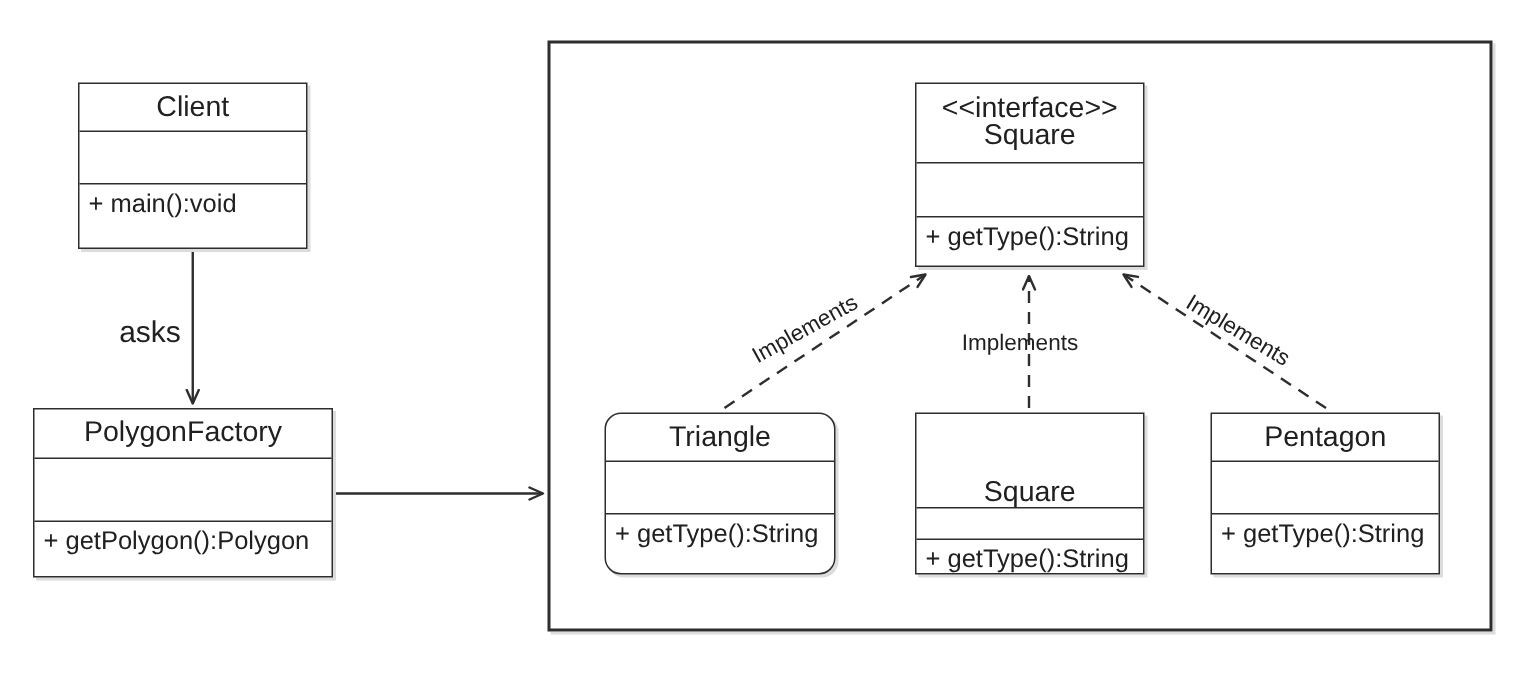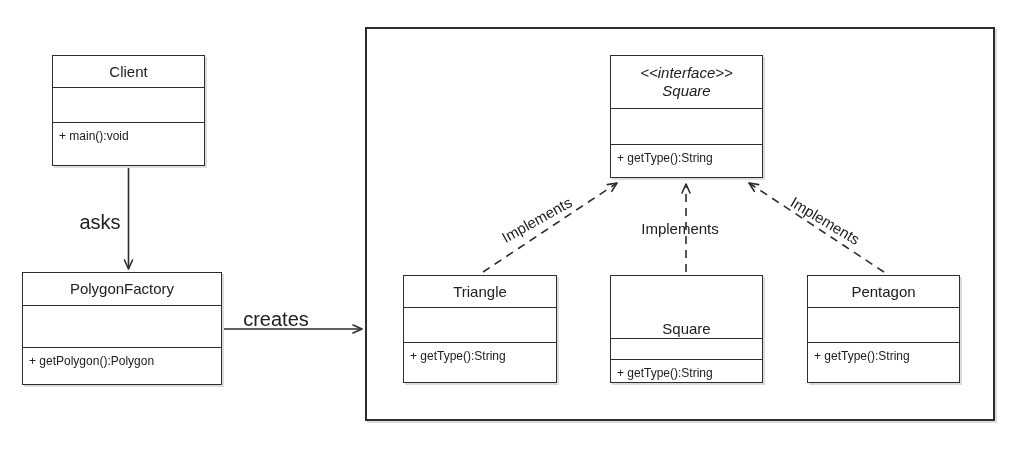--- a/index.html
+++ b/index.html
@@ -39,7 +39,7 @@
   .compartment.title {
     display:flex; flex-direction:column;
     align-items:center; justify-content:center;
-    font-size:15px; line-height:18px;
+    font-size:19px; line-height:18px;
     text-align:center;
   }
   .compartment.attrs {

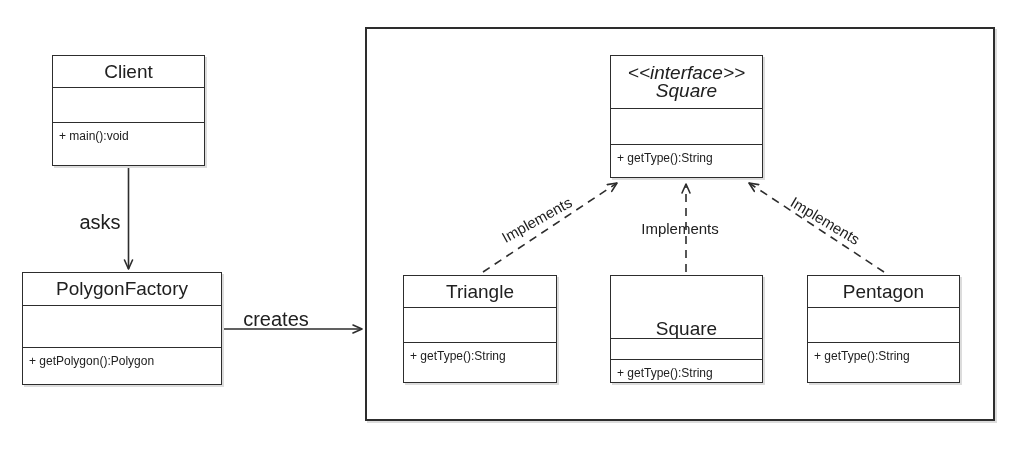--- a/index.html
+++ b/index.html
@@ -59,7 +59,7 @@
   .box-factory       { left:22px;  top:272px; width:200px; height:113px; }
   .box-factory       .title { height:32px; } .box-factory .attrs { height:42px; }
   .box-interface     { left:610px; top:55px;  width:153px; height:123px; }
-  .box-interface     .title { height:52px;font-style:italic; } .box-interface .attrs { height:36px; }
+  .box-interface     .title { height:52px; } .box-interface .attrs { height:36px; }
   .box-triangle      { left:403px; top:275px; width:154px; height:108px; }
   .box-triangle      .title { height:31px; } .box-triangle .attrs { height:35px; }
   .box-square        { left:610px; top:275px; width:153px; height:108px; }

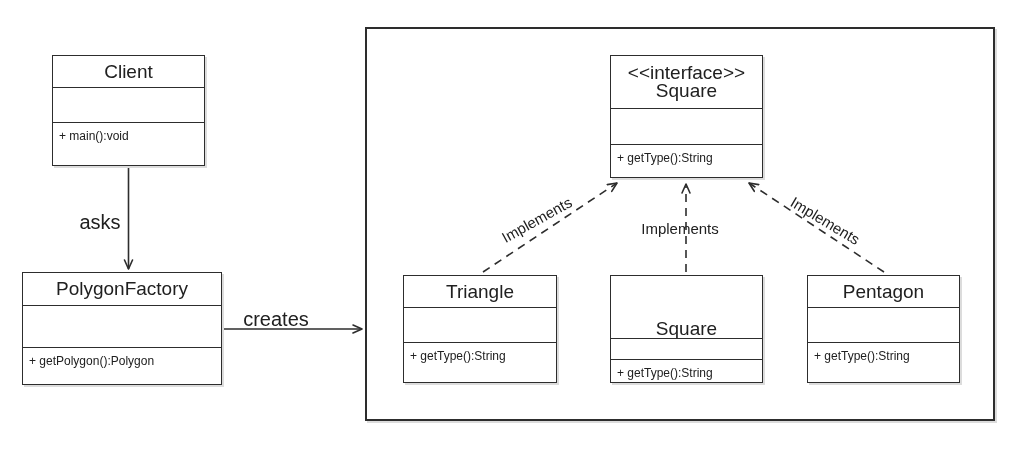--- a/index.html
+++ b/index.html
@@ -49,7 +49,7 @@
     border-top:1.5px solid #2d2d2d;
     flex:1;
     padding:4px 6px 0 6px;
-    font-size:12px; line-height:18px;
+    font-size:17px; line-height:18px;
     text-align:left;
     white-space:nowrap;
   }

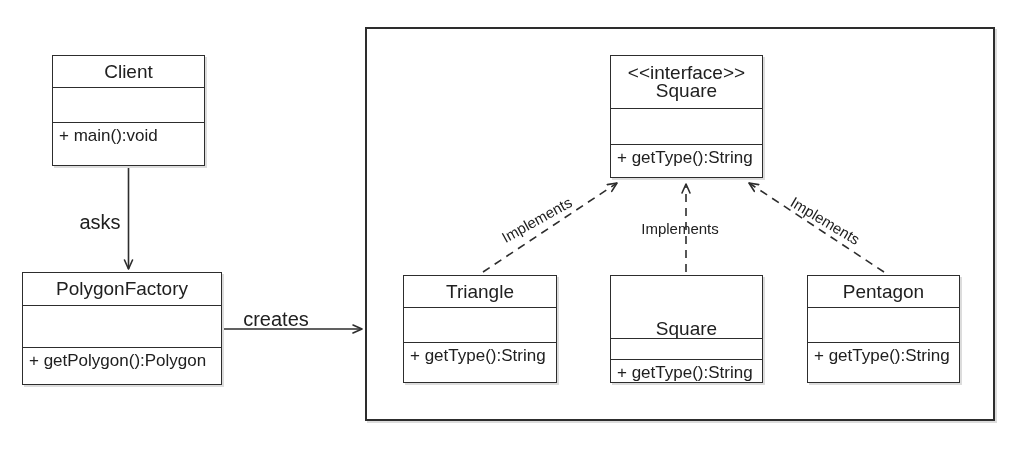--- a/index.html
+++ b/index.html
@@ -60,7 +60,7 @@
   .box-factory       .title { height:32px; } .box-factory .attrs { height:42px; }
   .box-interface     { left:610px; top:55px;  width:153px; height:123px; }
   .box-interface     .title { height:52px; } .box-interface .attrs { height:36px; }
-  .box-triangle      { left:403px; top:275px; width:154px; height:108px; }
+  .box-triangle      { left:403px; top:275px; width:154px; height:108px;border-radius:11px; }
   .box-triangle      .title { height:31px; } .box-triangle .attrs { height:35px; }
   .box-square        { left:610px; top:275px; width:153px; height:108px; }
   .box-square        .title { height:31px;margin-top:44px; } .box-square  .attrs { height:35px; }

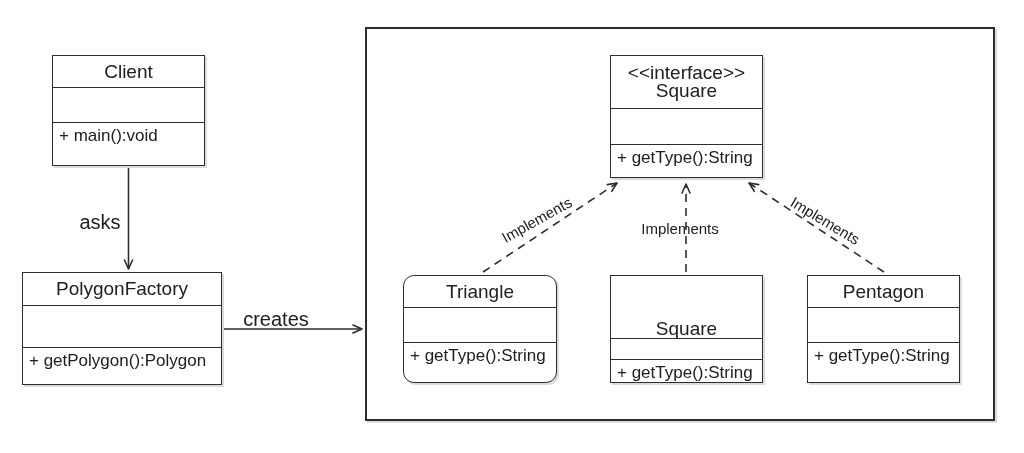--- a/index.html
+++ b/index.html
@@ -174,7 +174,6 @@
   </div>
 
   <div class="edge-label lbl-asks">asks</div>
-  <div class="edge-label lbl-creates">creates</div>
   <div class="edge-label lbl-impl-tri">Implements</div>
   <div class="edge-label lbl-impl-sq">Implements</div>
   <div class="edge-label lbl-impl-pent">Implements</div>

